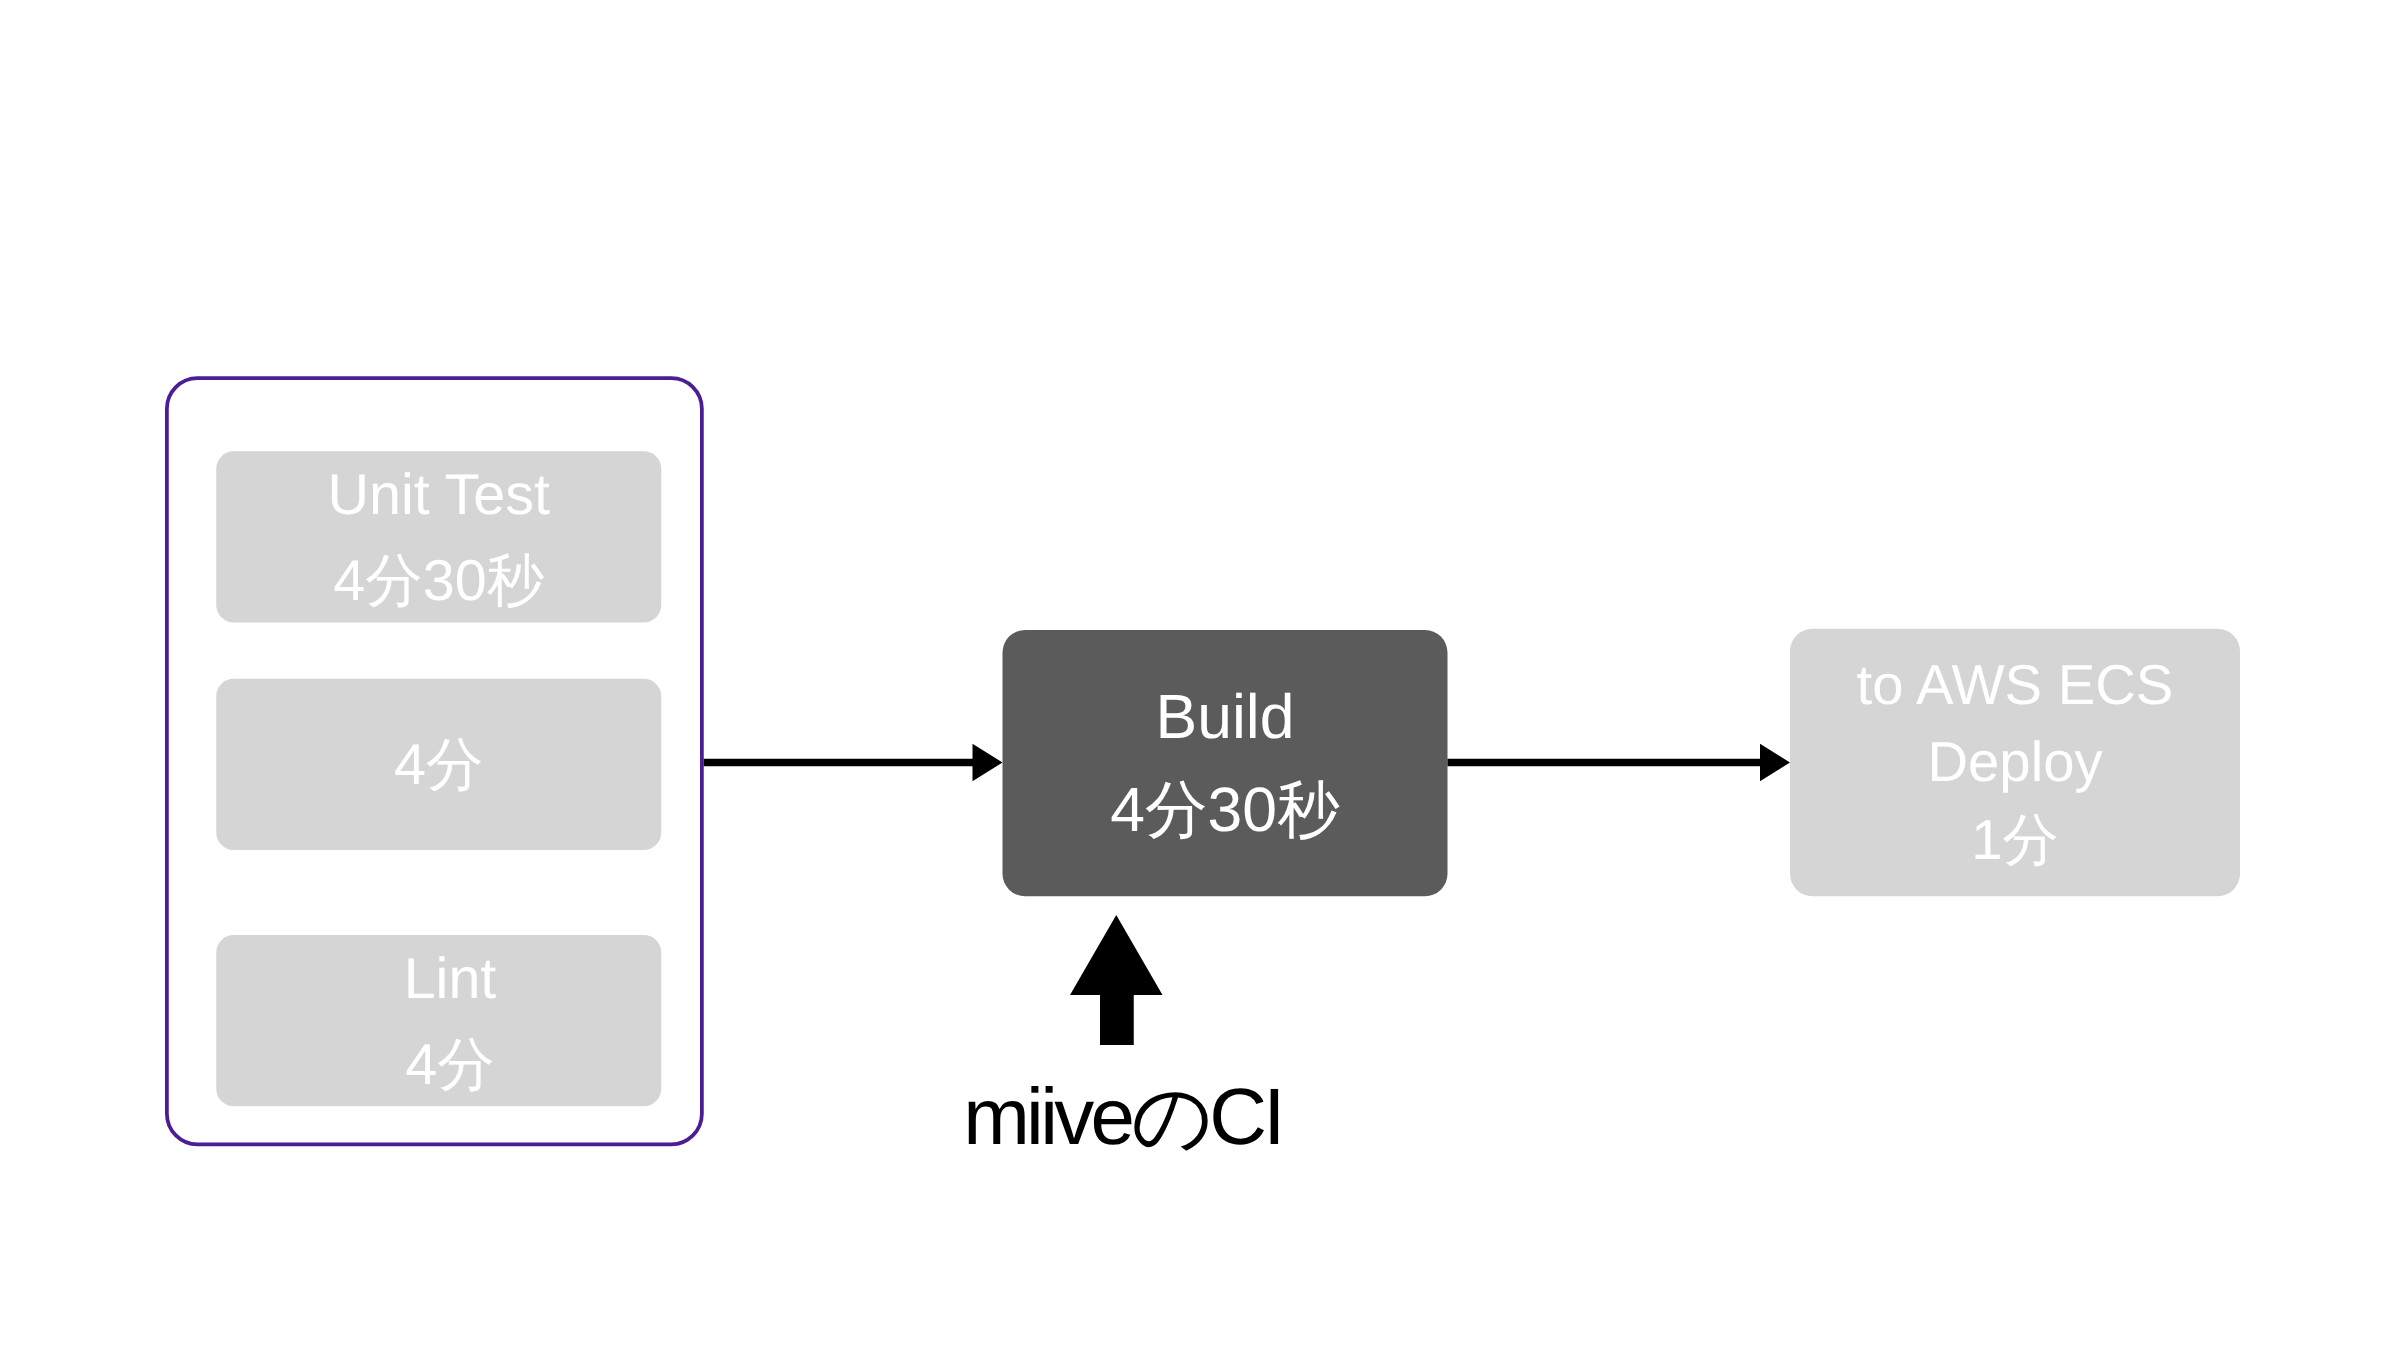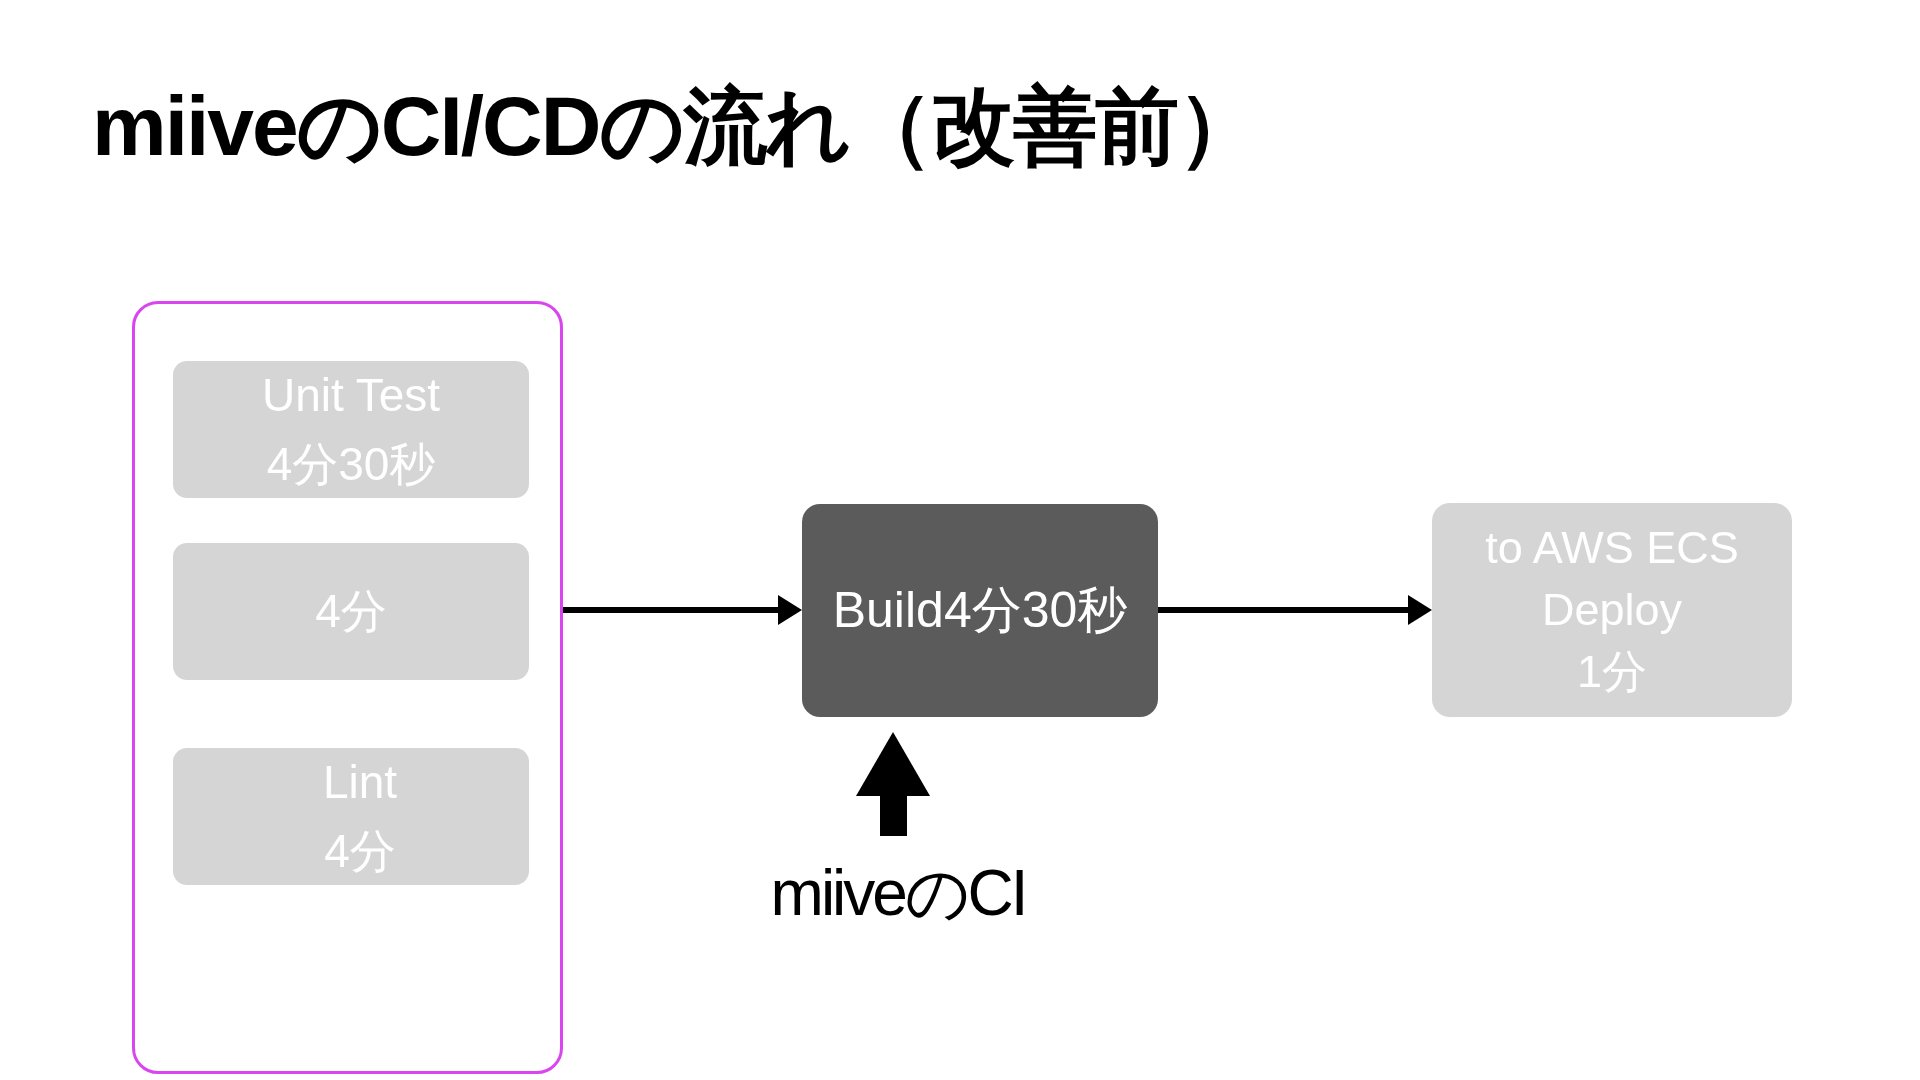--- a/index.html
+++ b/index.html
@@ -154,7 +154,6 @@
 
 <div class="slide">
 
-  <h1 class="slide-title">miiveのCI/CDの流れ（改善前）</h1>
 
   <div class="parallel-container">
 

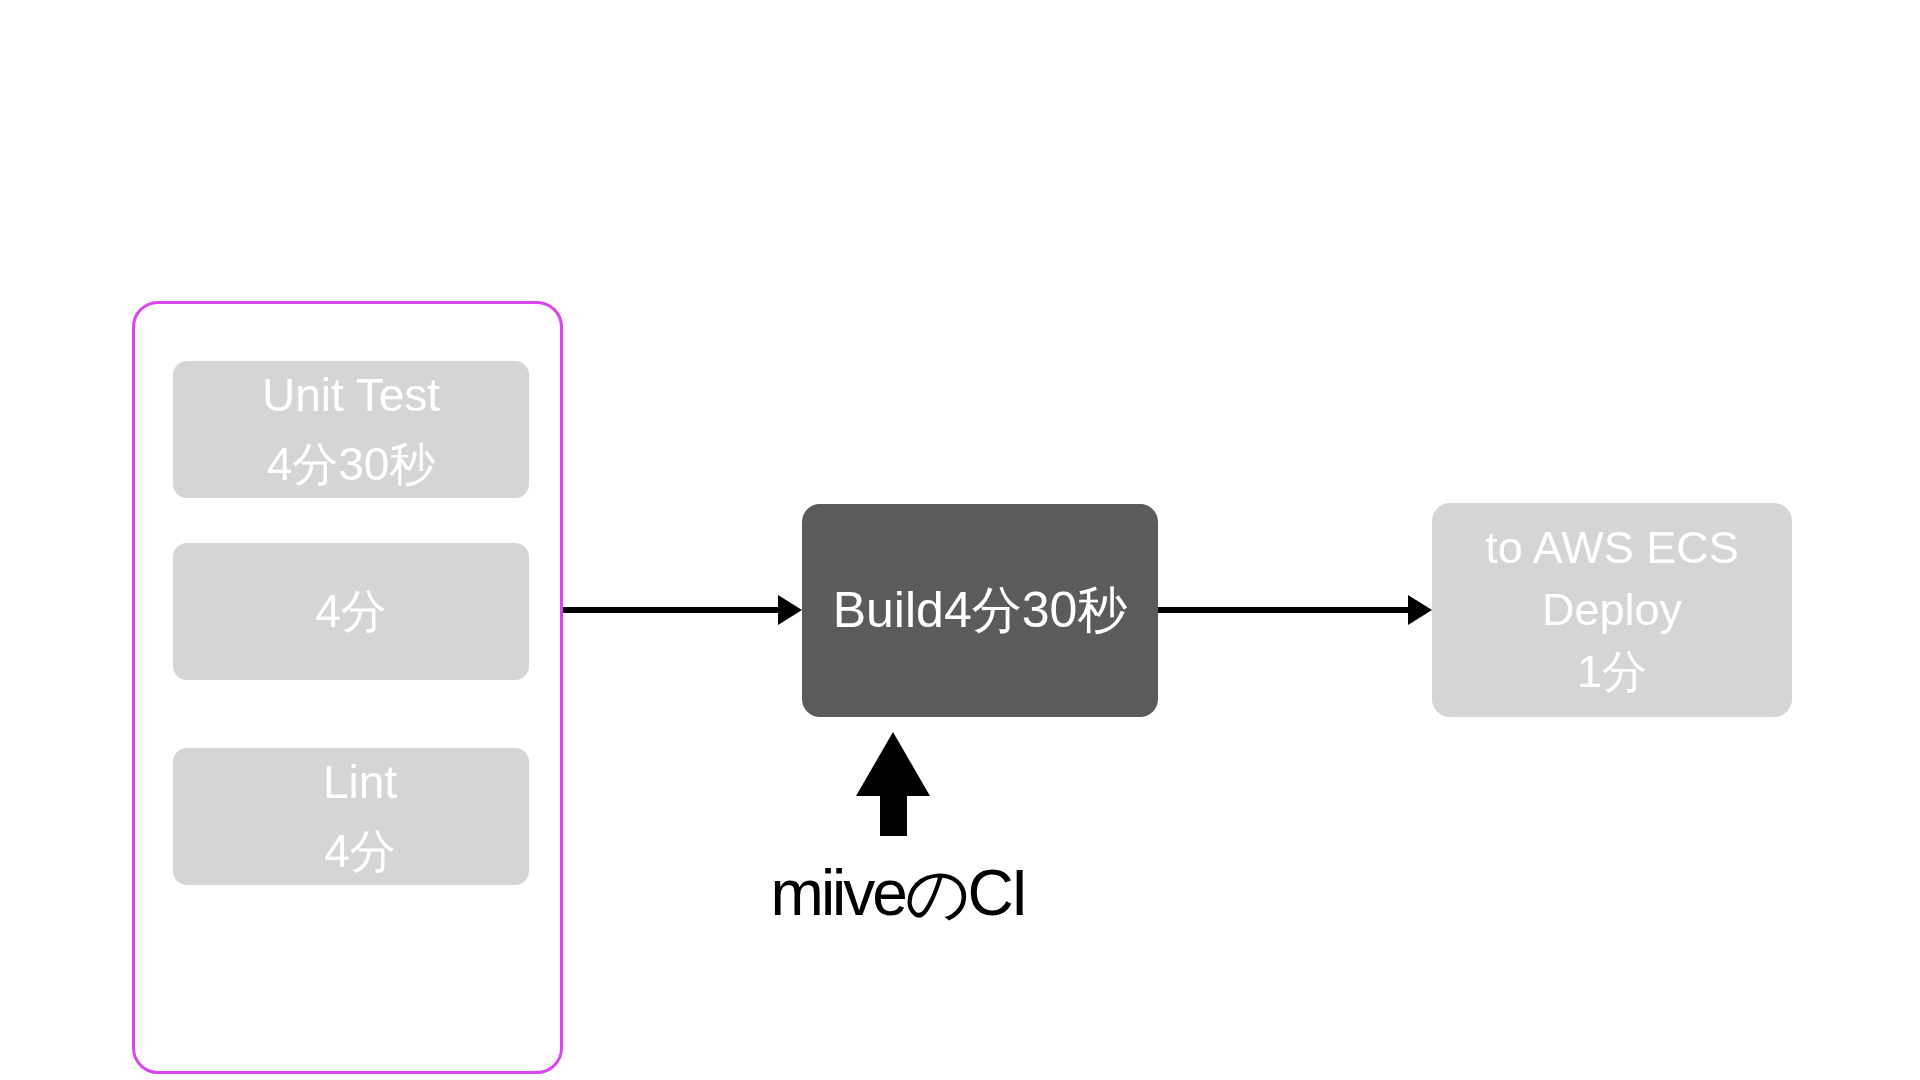--- a/index.html
+++ b/index.html
@@ -32,9 +32,9 @@
     left: 132px;
     top: 301px;
     width: 431px;
-    height: 773px;
+    height: 616px;
     background: #ffffff;
-    border: 3px solid #d946ef;
+    border: 3px solid #4c1d95;
     border-radius: 26px;
   }
 

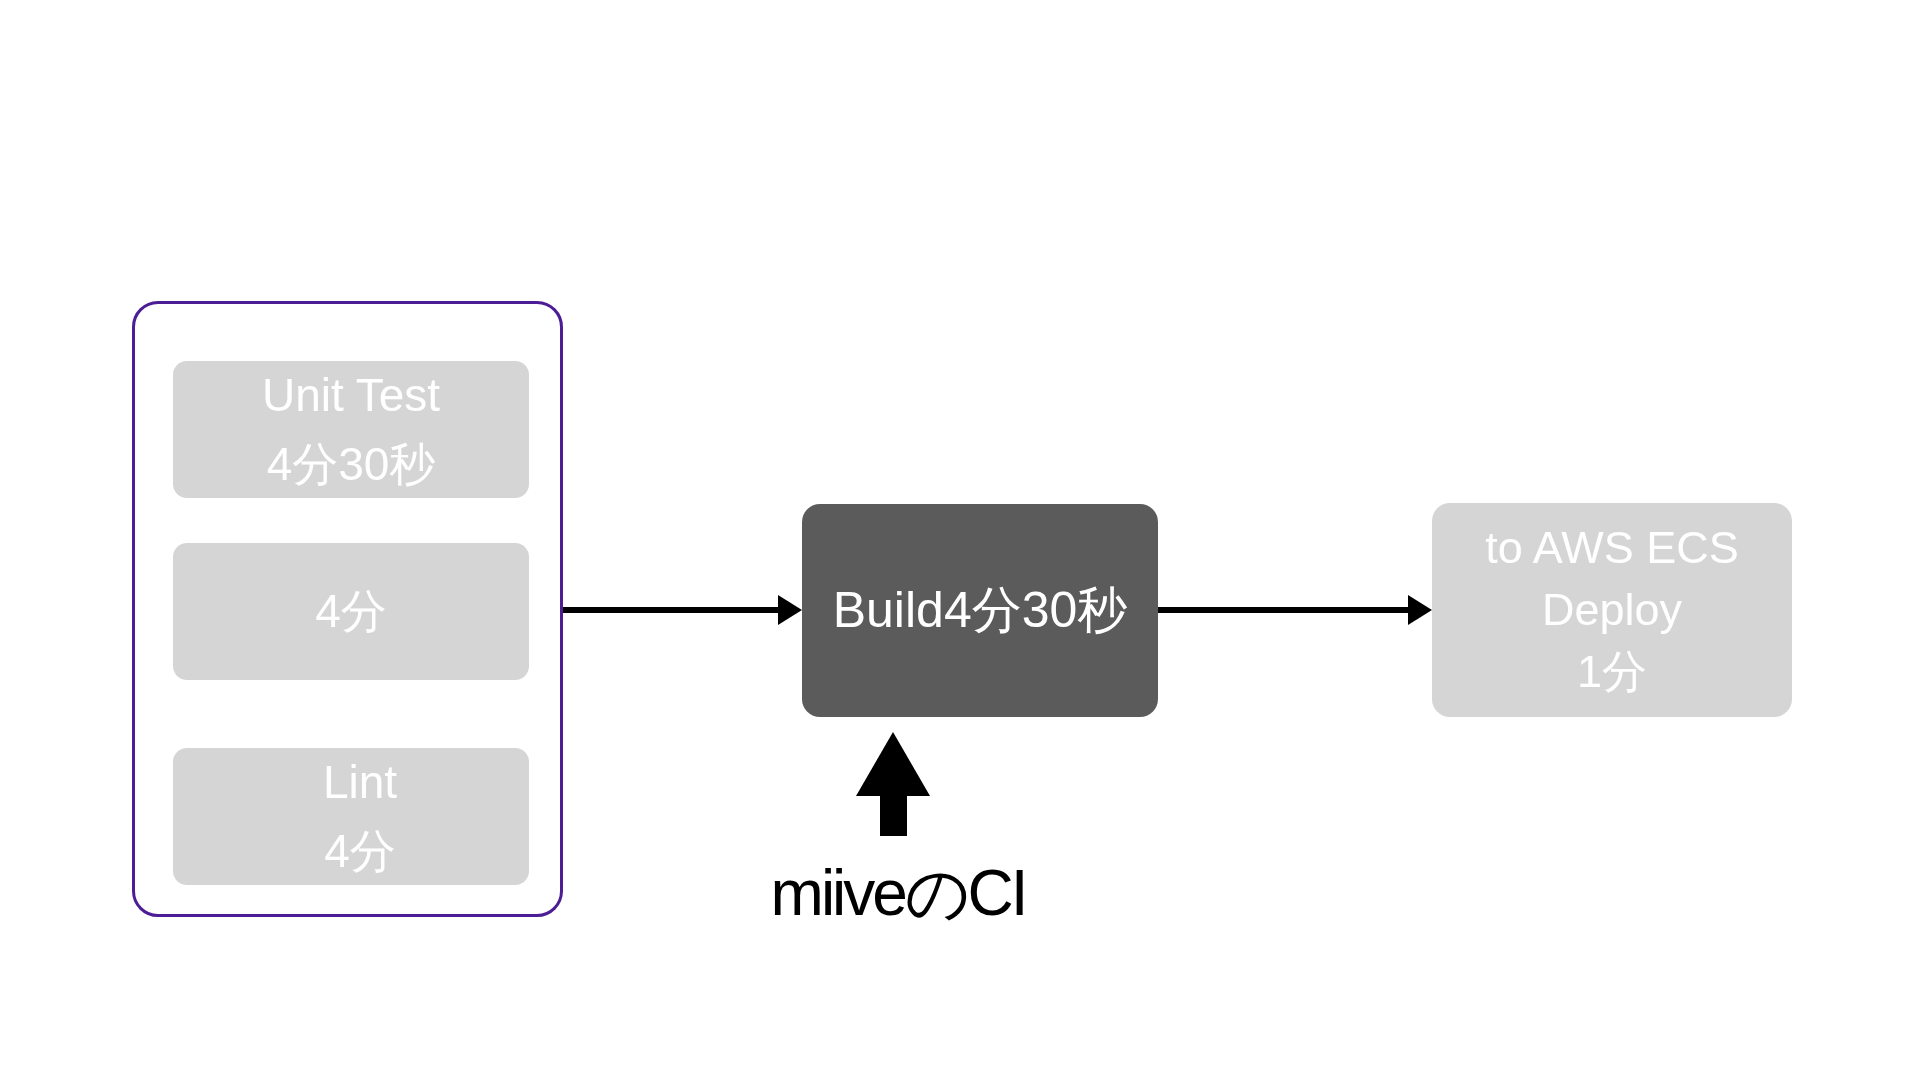--- a/index.html
+++ b/index.html
@@ -69,7 +69,7 @@
     border-radius: 18px;
     color: #ffffff;
     display: flex;
-    flex-direction: row;
+    flex-direction: column;
     align-items: center;
     justify-content: center;
     text-align: center;

